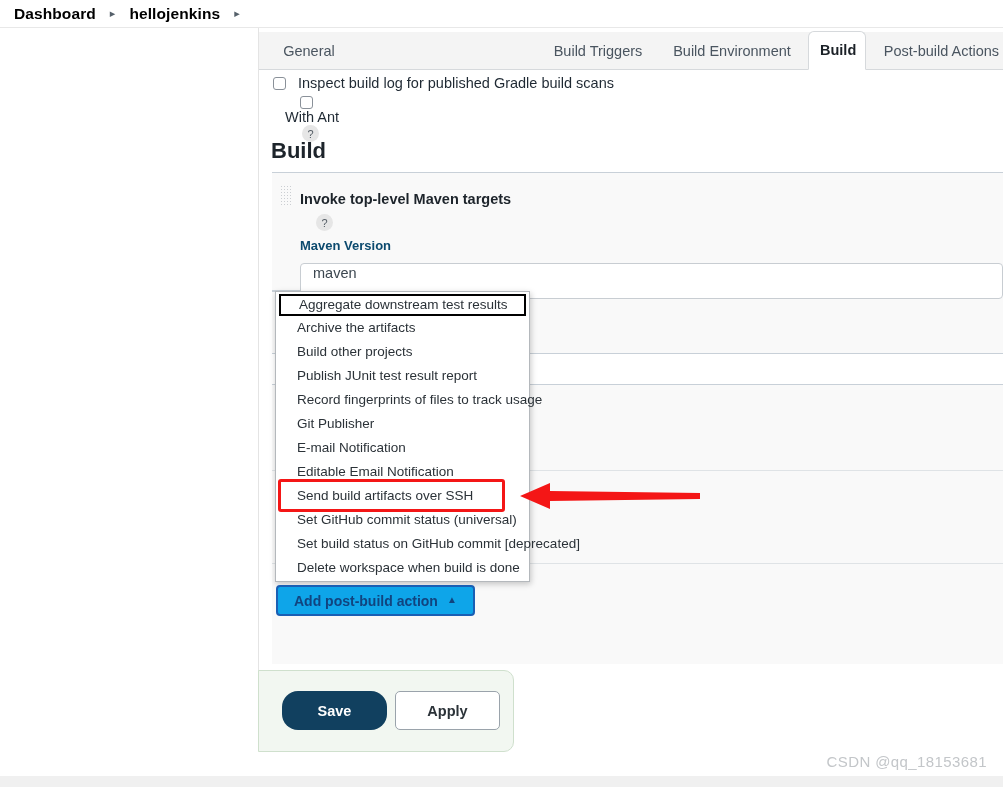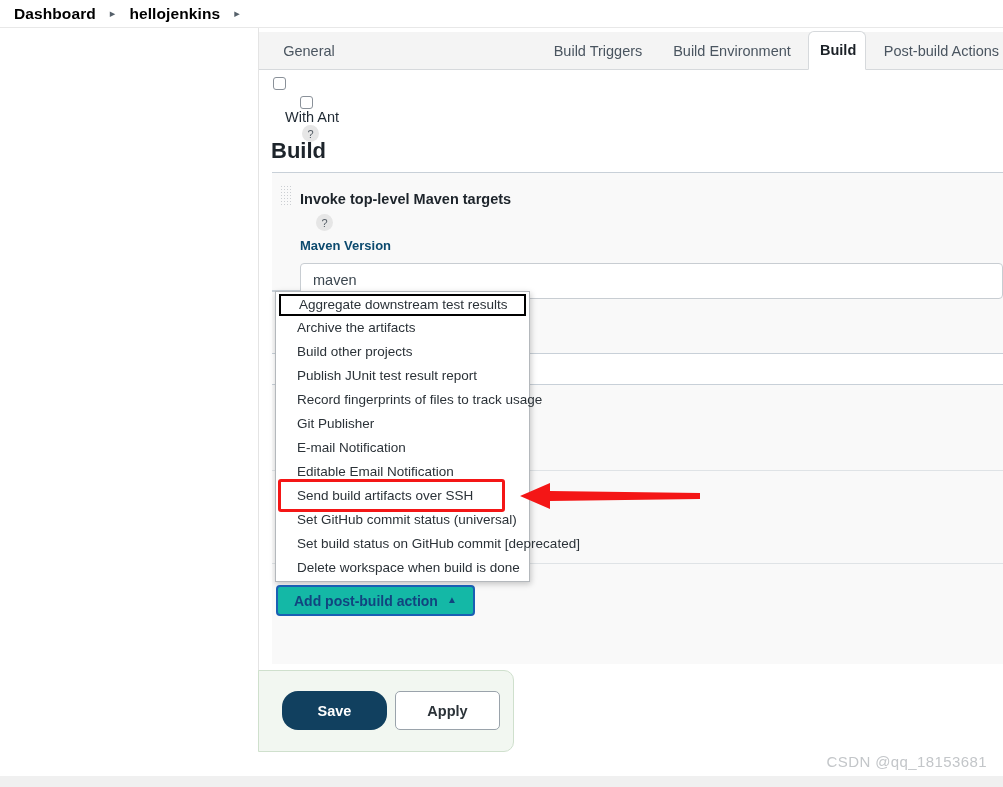--- a/index.html
+++ b/index.html
@@ -347,6 +347,7 @@
 
 <div class="cb-row" id="cb-row-0" style="top: 73px;">
   <span class="cb-box"></span>
+  <span class="cb-label">Inspect build log for published Gradle build scans</span>
 </div>
 <div class="cb-row" id="cb-row-1" style="top: 96px; flex-direction: column;">
   <span class="cb-box"></span>

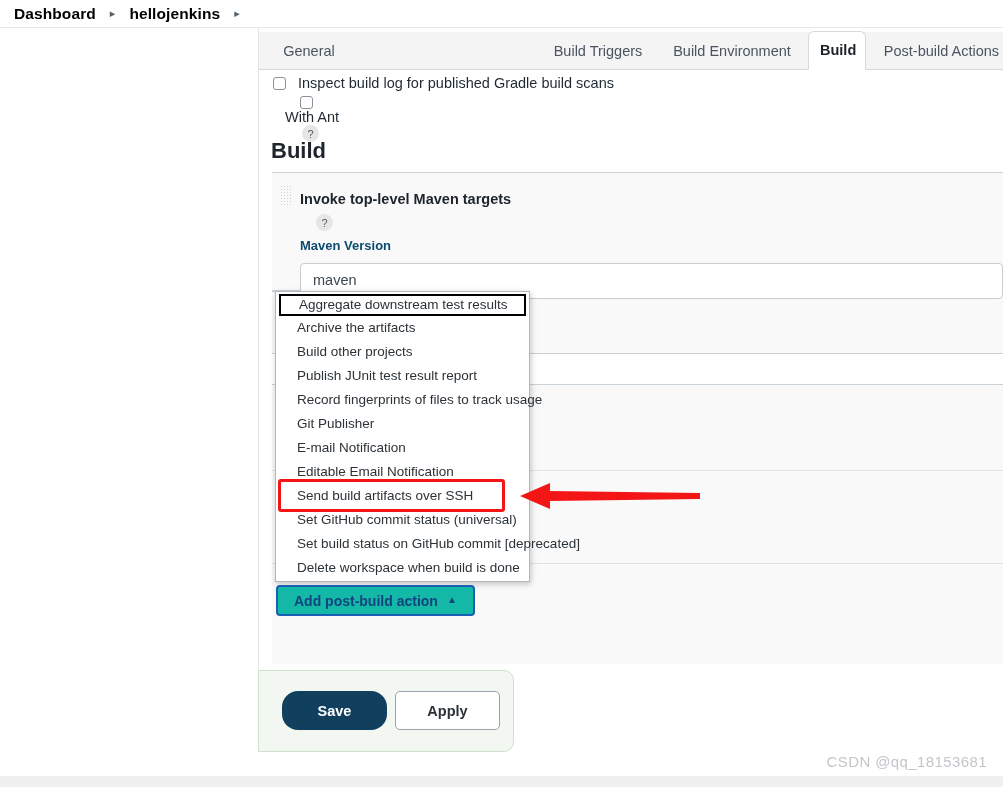--- a/index.html
+++ b/index.html
@@ -180,7 +180,7 @@
     box-sizing: border-box;
     font-size: 14.5px;
     color: #3c4750;
-    padding: 8px 12px;
+    padding: 1px 12px;
   }
 
   

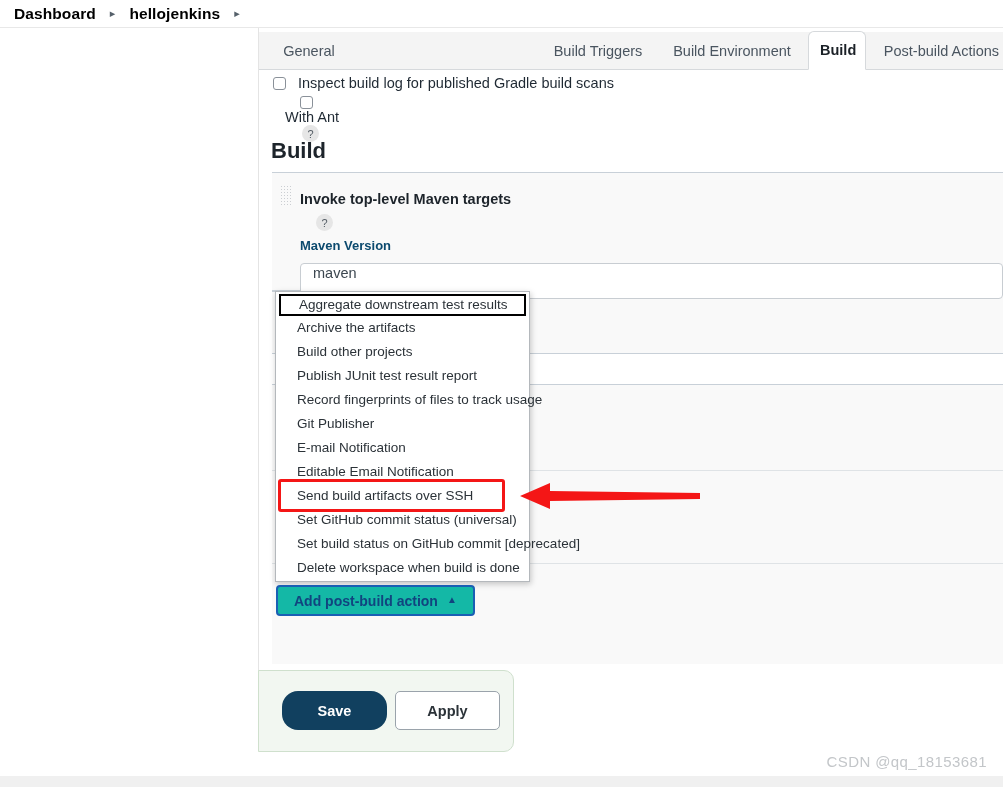--- a/index.html
+++ b/index.html
@@ -254,7 +254,7 @@
     display: inline-flex;
     align-items: center;
     gap: 9px;
-    background: #14b8a6;
+    background: #0ea5e9;
     border: 2px solid #1a5fb4;
     border-radius: 4px;
     color: #11447f;

